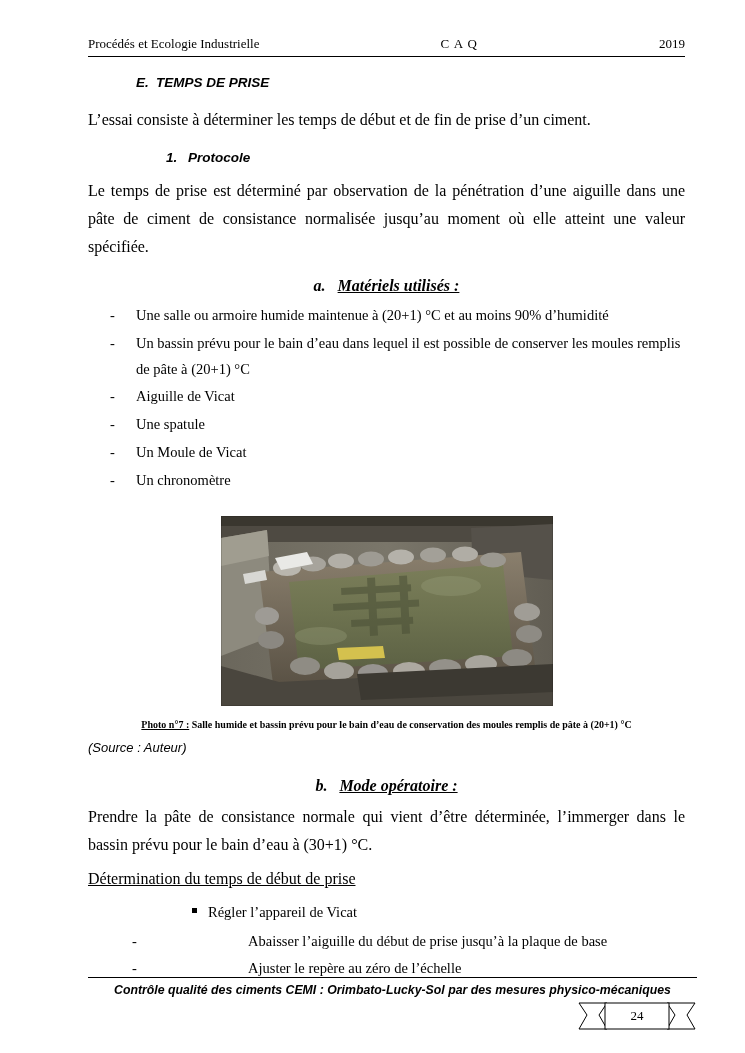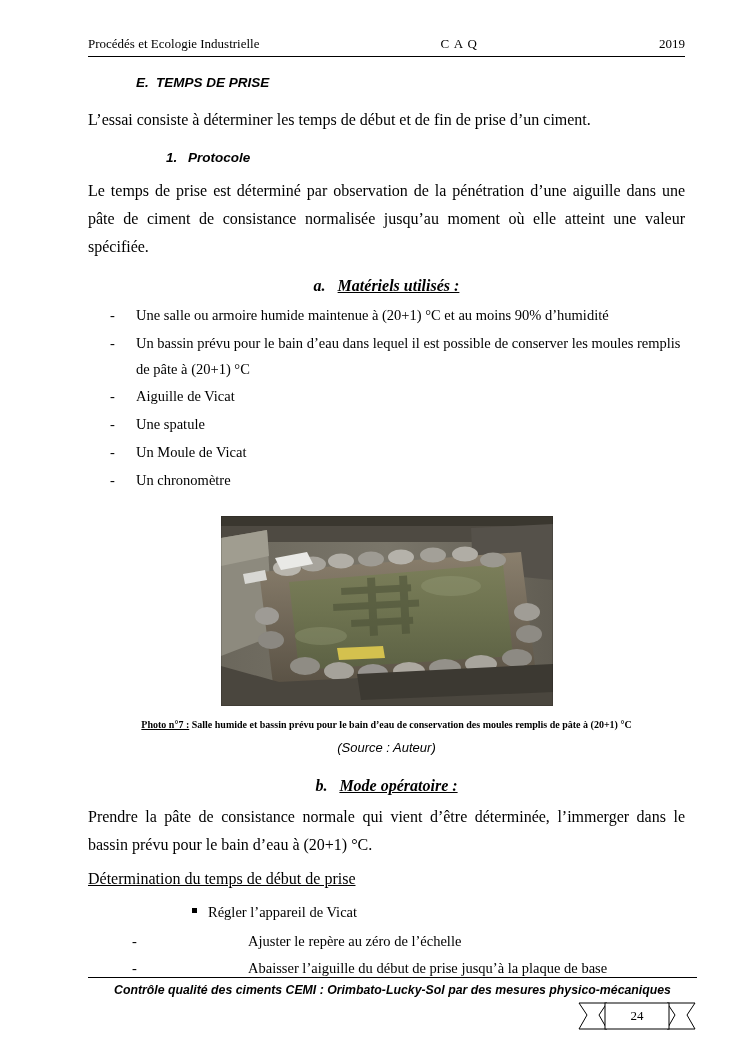--- a/index.html
+++ b/index.html
@@ -146,7 +146,7 @@
     font-family: "Liberation Sans", sans-serif;
     font-size: 13px;
     font-style: italic;
-    text-align: center;
+    text-align: left;
     margin-top: 8px;
   }
 

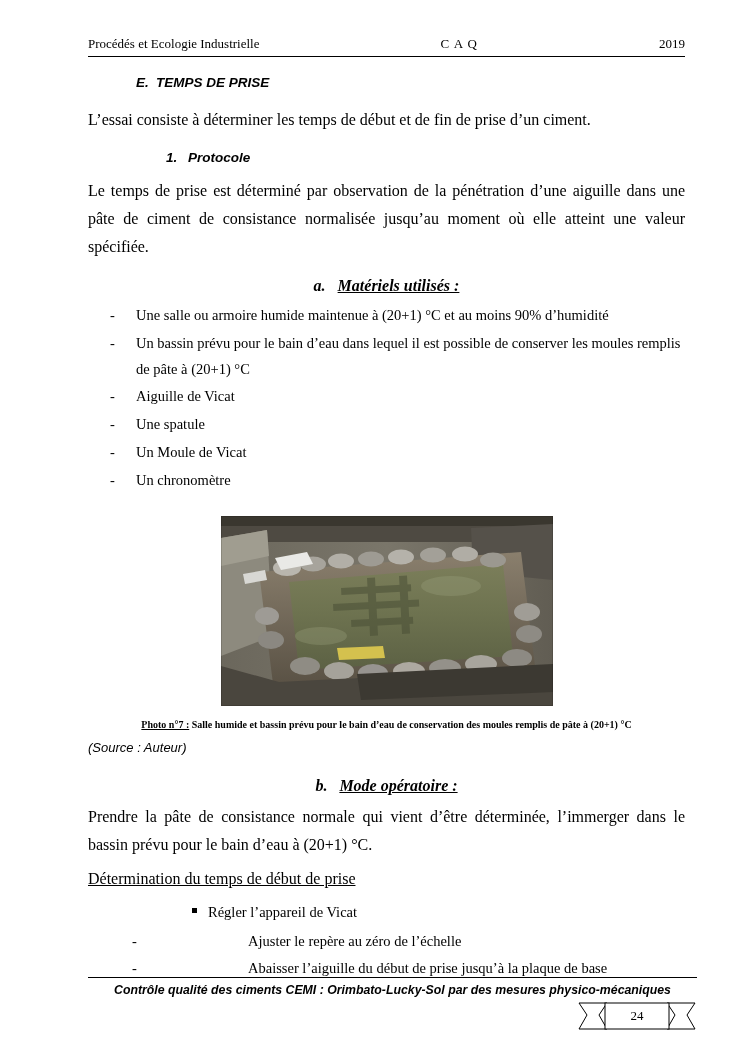--- a/index.html
+++ b/index.html
@@ -323,7 +323,7 @@
     <span>&nbsp;&nbsp;</span><span class="lbl">Mode opératoire :</span>
   </div>
 
-  <p class="body">Prendre la pâte de consistance normale qui vient d’être déterminée, l’immerger dans le bassin prévu pour le bain d’eau à (20+1) °C.</p>
+  <p class="body">Prendre la pâte de consistance normale qui vient d’être déterminée, l’immerger dans le bassin prévu pour le bain d’eau à (30+1) °C.</p>
 
   <p class="body" style="margin-top:2px;">
     <span class="underline">Détermination du temps de début de prise</span>

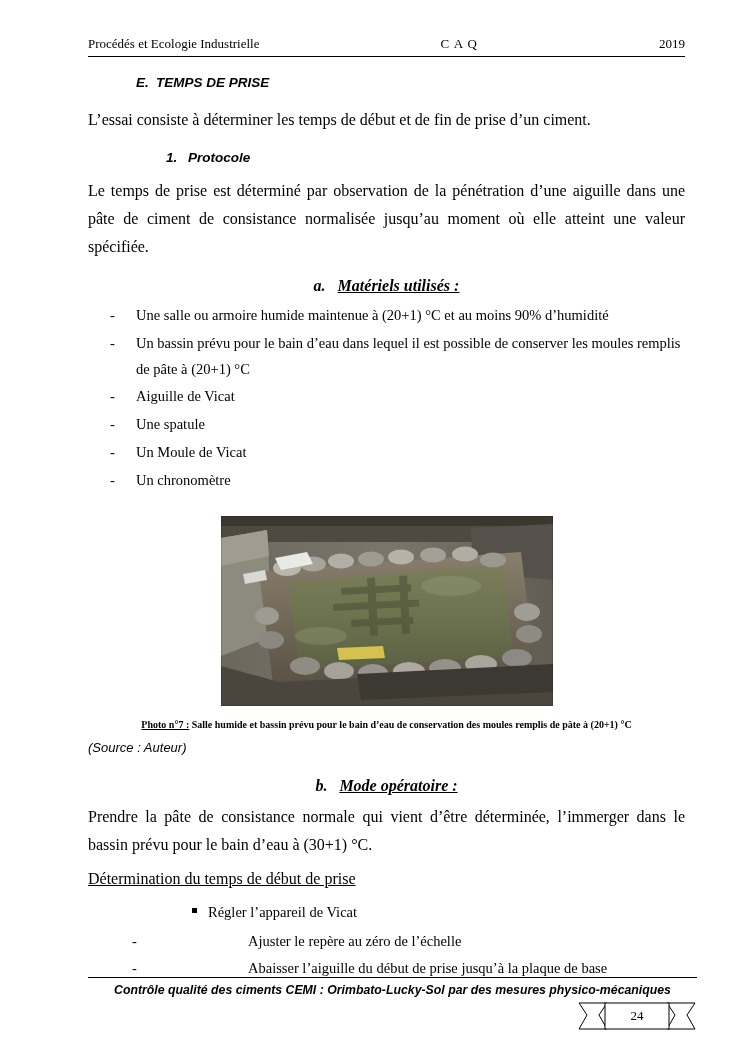--- a/index.html
+++ b/index.html
@@ -334,8 +334,8 @@
   </ul>
 
   <ul class="dash indented" style="margin-top:4px;">
+    <li style="padding-left:160px;">Abaisser l’aiguille du début de prise jusqu’à la plaque de base</li>
     <li style="padding-left:160px;">Ajuster le repère au zéro de l’échelle</li>
-    <li style="padding-left:160px;">Abaisser l’aiguille du début de prise jusqu’à la plaque de base</li>
   </ul>
 
   <div class="footer">

